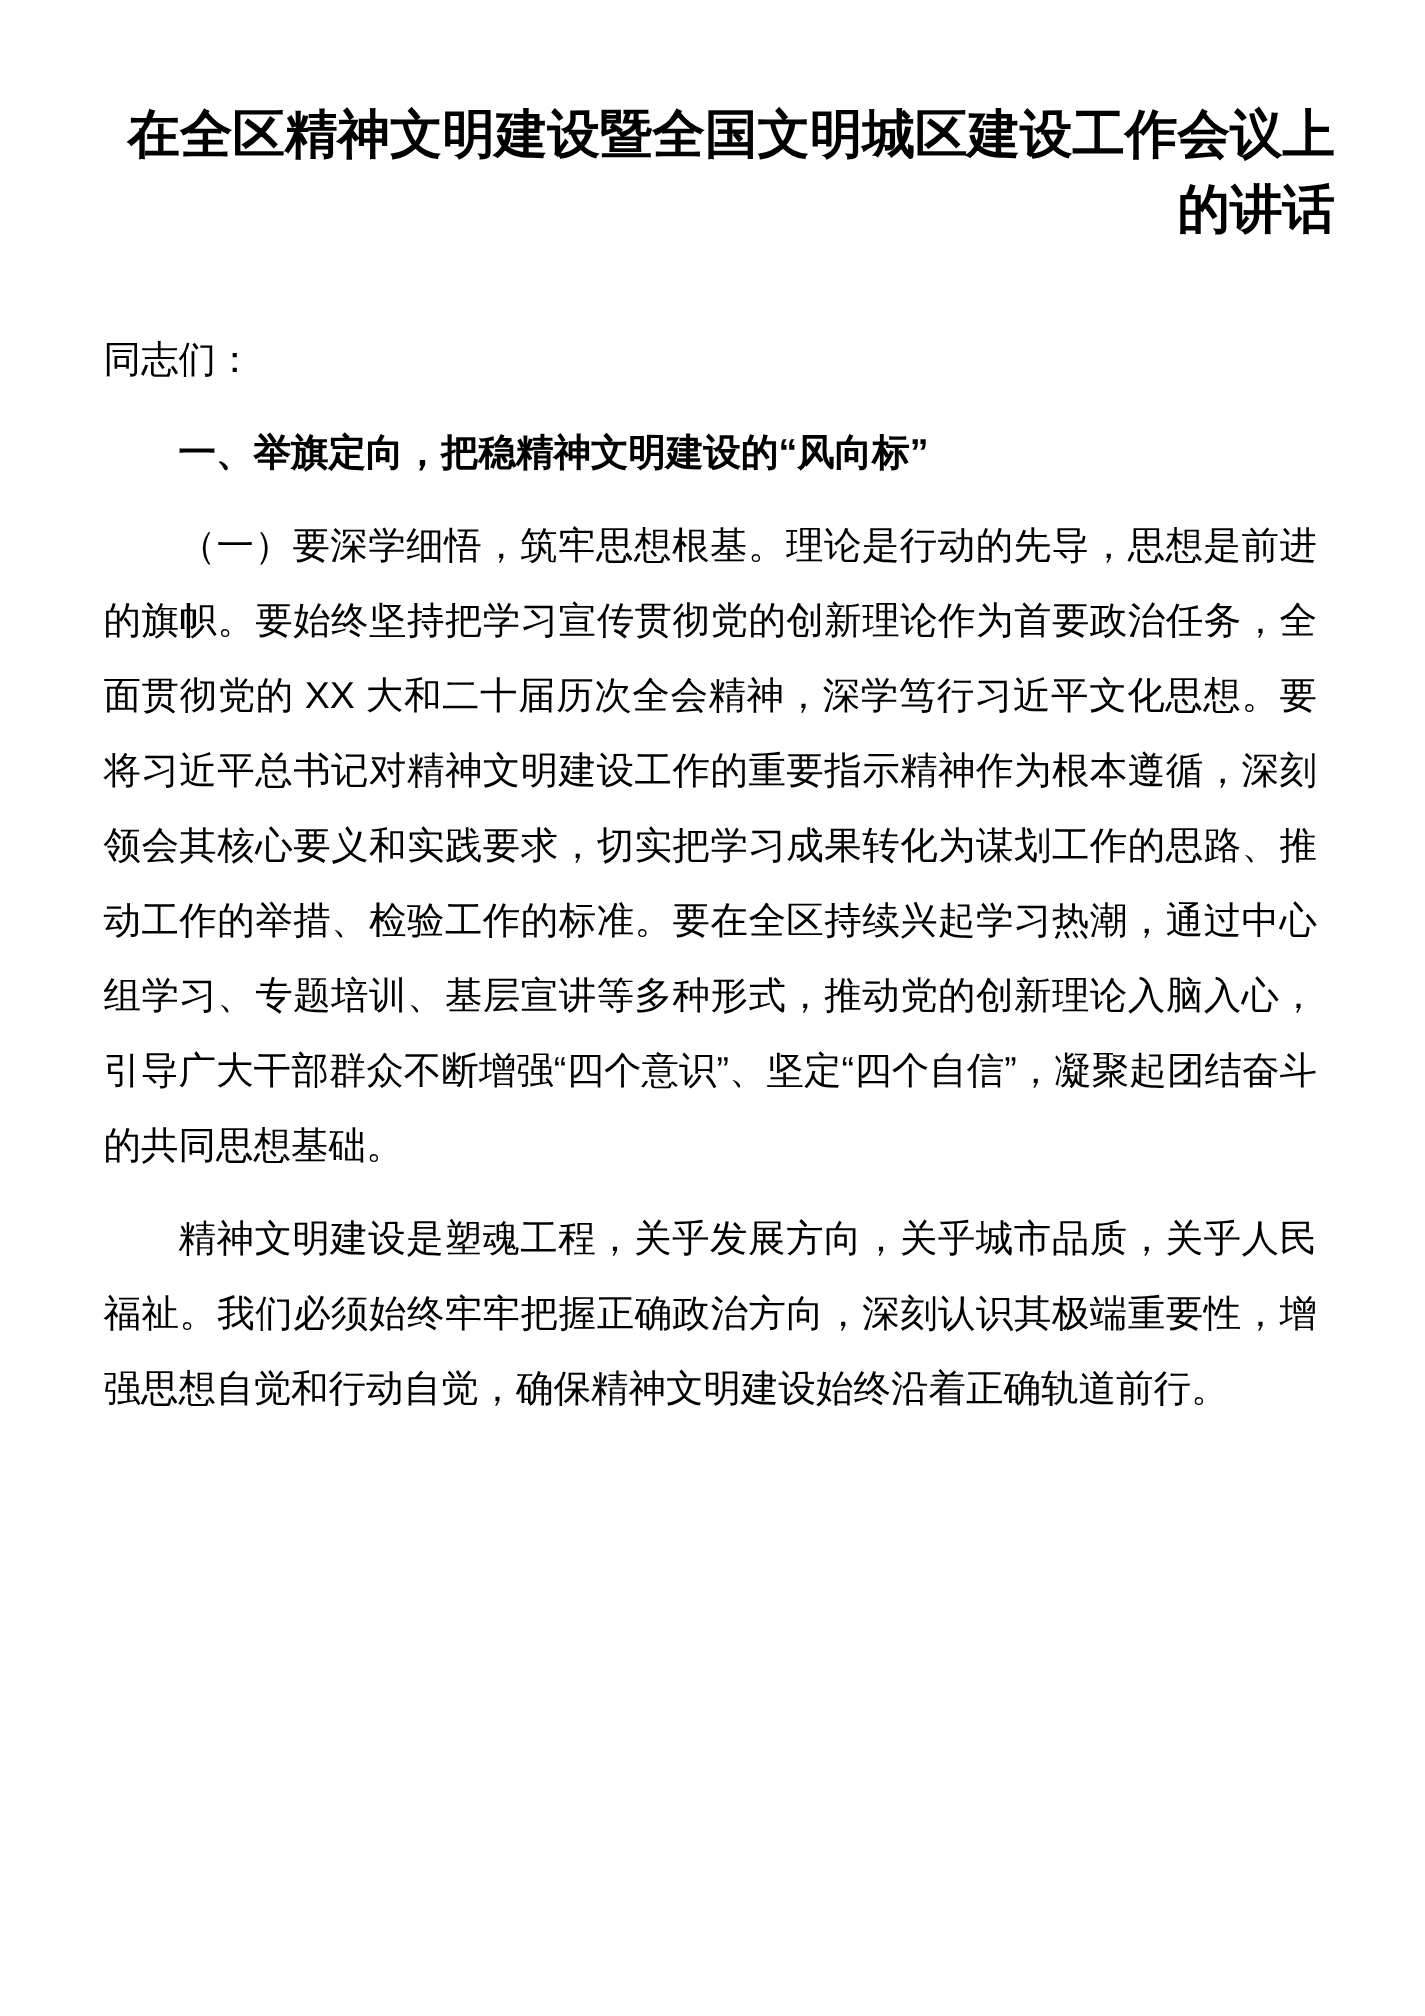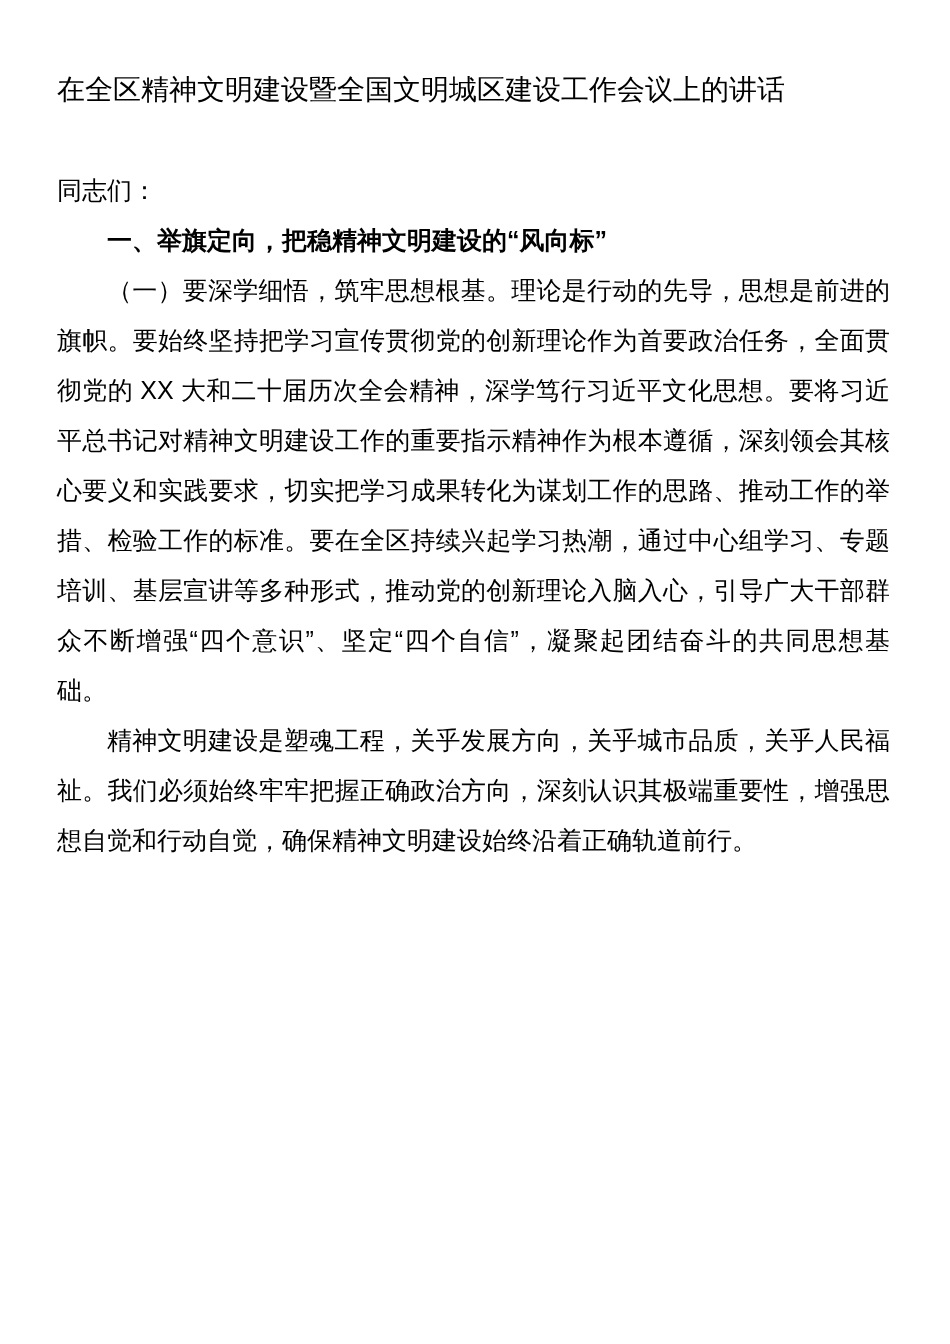--- a/index.html
+++ b/index.html
@@ -19,10 +19,10 @@
     overflow: hidden;
   }
   .doc-title {
-    font-size: 28px;
+    font-size: 35px;
     line-height: 50px;
-    font-weight: 400;
-    text-align: left;
+    font-weight: 700;
+    text-align: right;
     margin: 0 0 50px 0;
     letter-spacing: 0;
   }

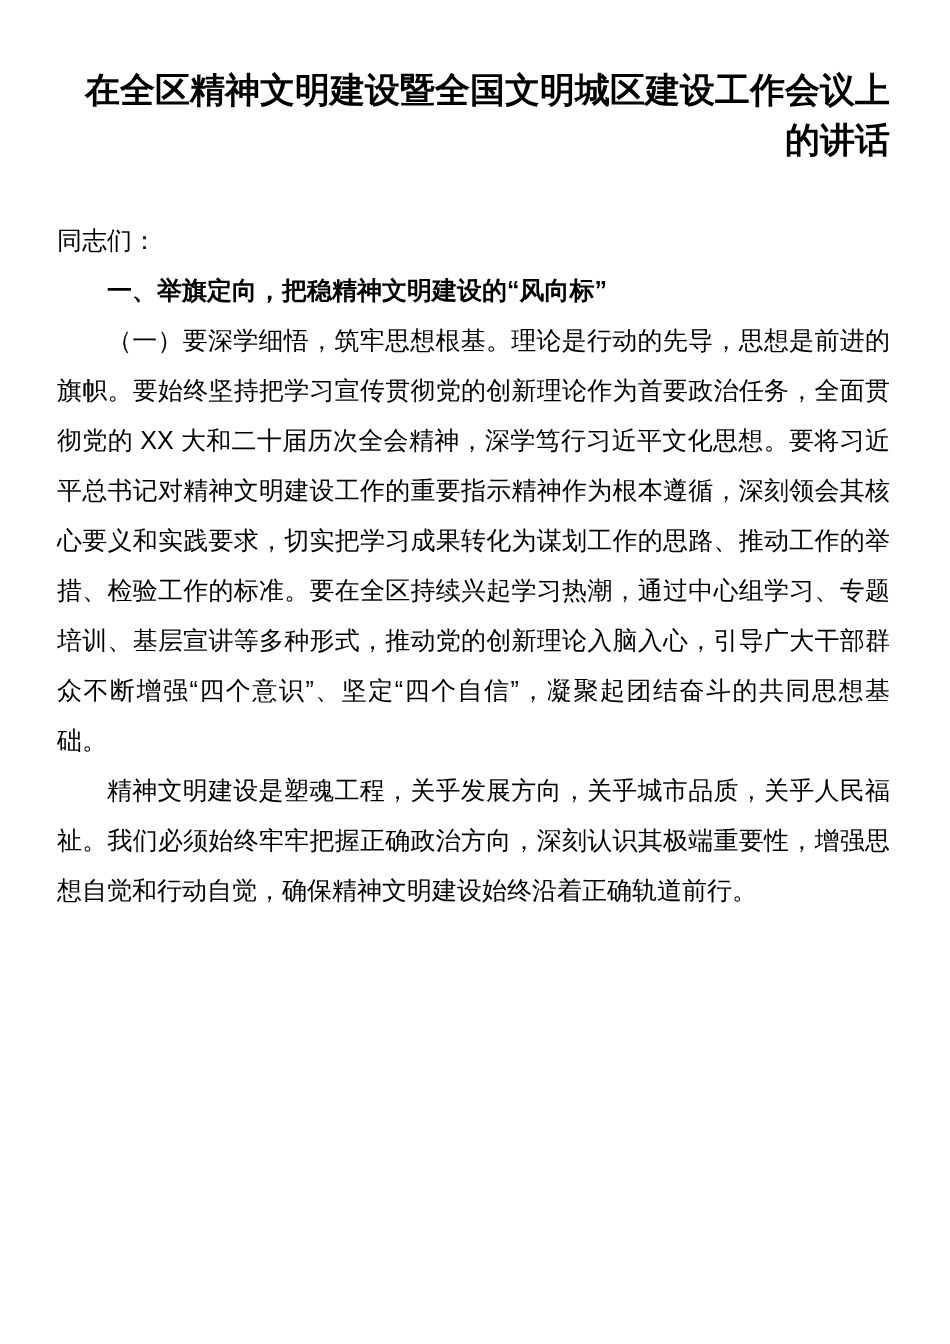--- a/index.html
+++ b/index.html
@@ -29,7 +29,7 @@
   .doc-par {
     font-size: 25px;
     line-height: 50px;
-    margin: 0;
+    margin: 12px;
     text-align: justify;
     text-justify: inter-character;
     word-break: break-all;

